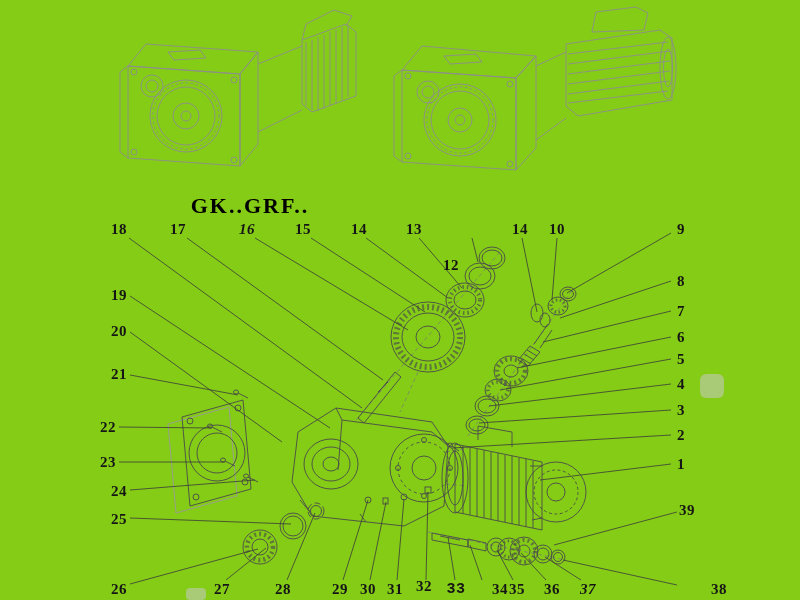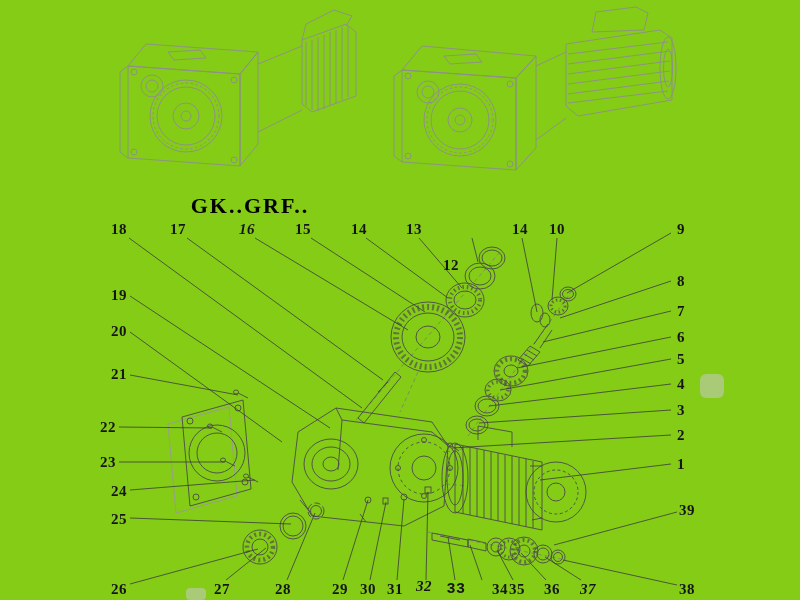--- a/index.html
+++ b/index.html
@@ -292,7 +292,7 @@
       <div class="callout" style="left: 340px; top: 589px;">29</div>
       <div class="callout" style="left: 368px; top: 589px;">30</div>
       <div class="callout" style="left: 395px; top: 589px;">31</div>
-      <div class="callout" style="left: 424px; top: 586px; font-style: italic;">32</div>
+      <div class="callout" style="left: 424px; top: 586px;">32</div>
       <div class="callout" style="left: 456px; top: 589px; font-family: Liberation Mono, monospace;">33</div>
       <div class="callout" style="left: 500px; top: 589px;">34</div>
       <div class="callout" style="left: 517px; top: 589px;">35</div>

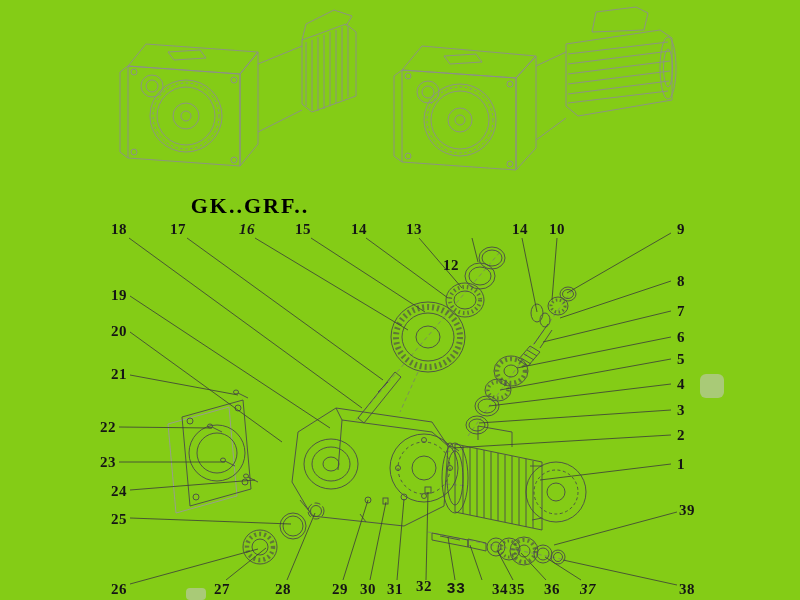--- a/index.html
+++ b/index.html
@@ -298,7 +298,7 @@
       <div class="callout" style="left: 517px; top: 589px;">35</div>
       <div class="callout" style="left: 552px; top: 589px;">36</div>
       <div class="callout" style="left: 588px; top: 589px; font-style: italic;">37</div>
-      <div class="callout" style="left: 687px; top: 589px;">38</div>
+      <div class="callout" style="left: 719px; top: 589px;">38</div>
       <div class="callout" style="left: 687px; top: 510px;">39</div>
     </div>
 </div>

